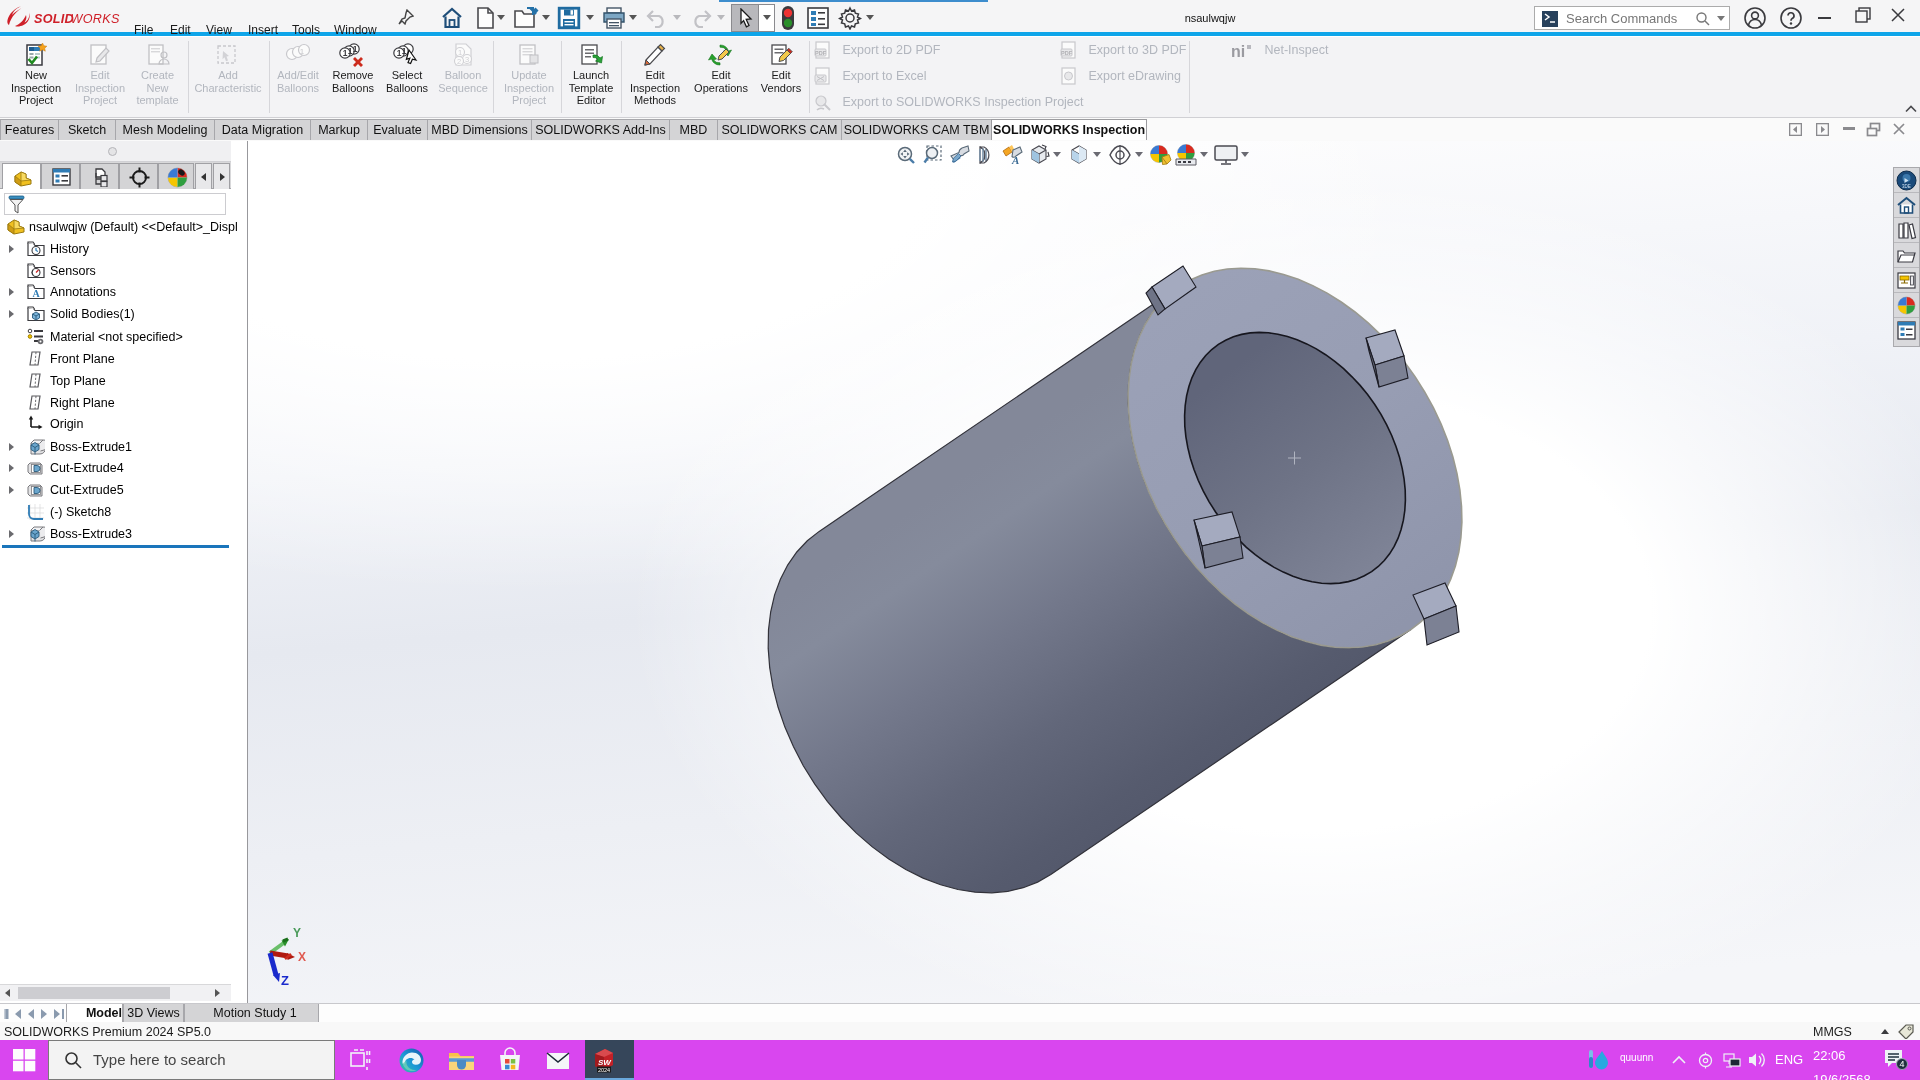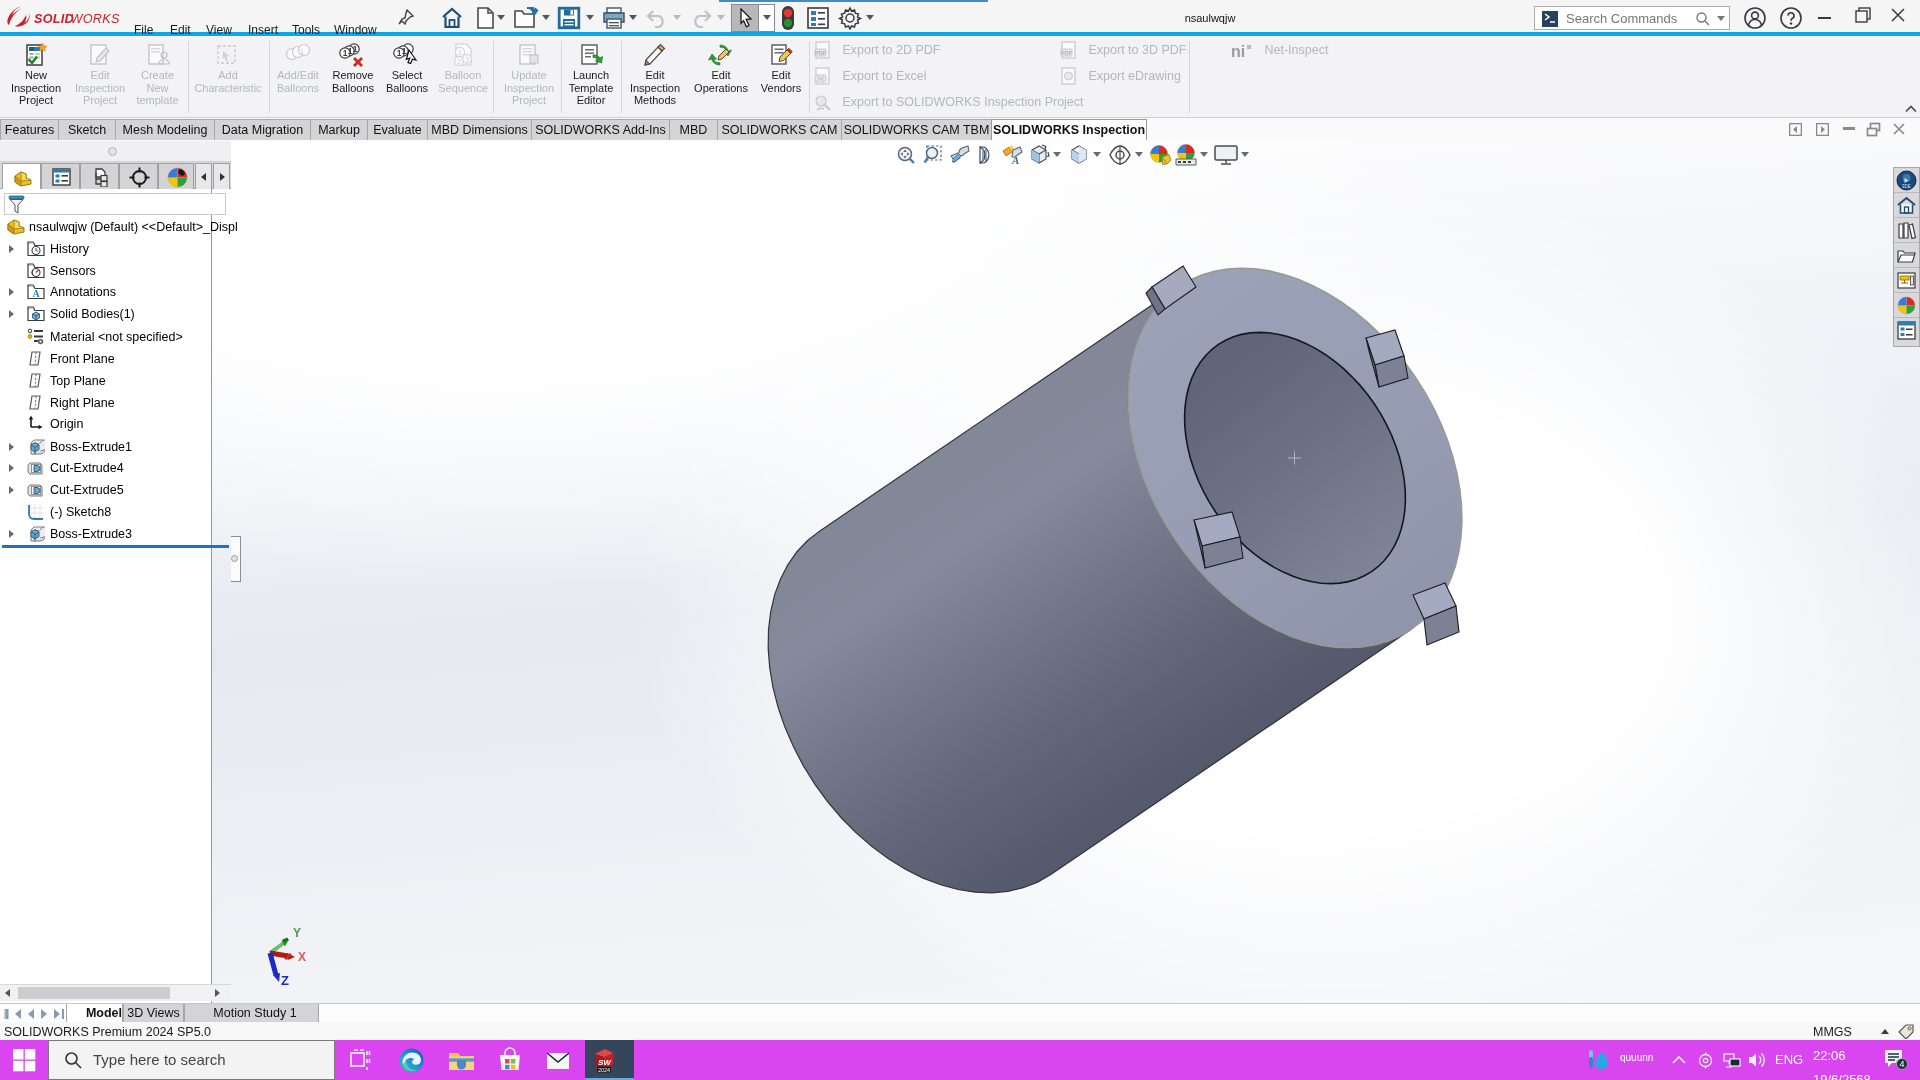--- a/index.html
+++ b/index.html
@@ -41,7 +41,7 @@
 }
 
 
-#lpanel { position:absolute; left:0; top:0; width:212px; height:862px; background:#fff; border-right:1px solid #98989c; }
+#lpanel { position:absolute; left:0; top:0; width:248px; height:862px; background:#fff; border-right:1px solid #98989c; }
 #lp-top { position:absolute; left:0; top:0; width:231px; height:21px; background:#f0f0f2; border-bottom:1px solid #d0d0d4; }
 #lp-tabs { position:absolute; left:0; top:21px; width:231px; height:27px; background:#d8d8da; border-bottom:1px solid #a7a7ab; }
 .lptab { position:absolute; top:1px; width:39px; height:26px; background:#d4d4d6; border:1px solid #a0a0a4; border-bottom:none; }

